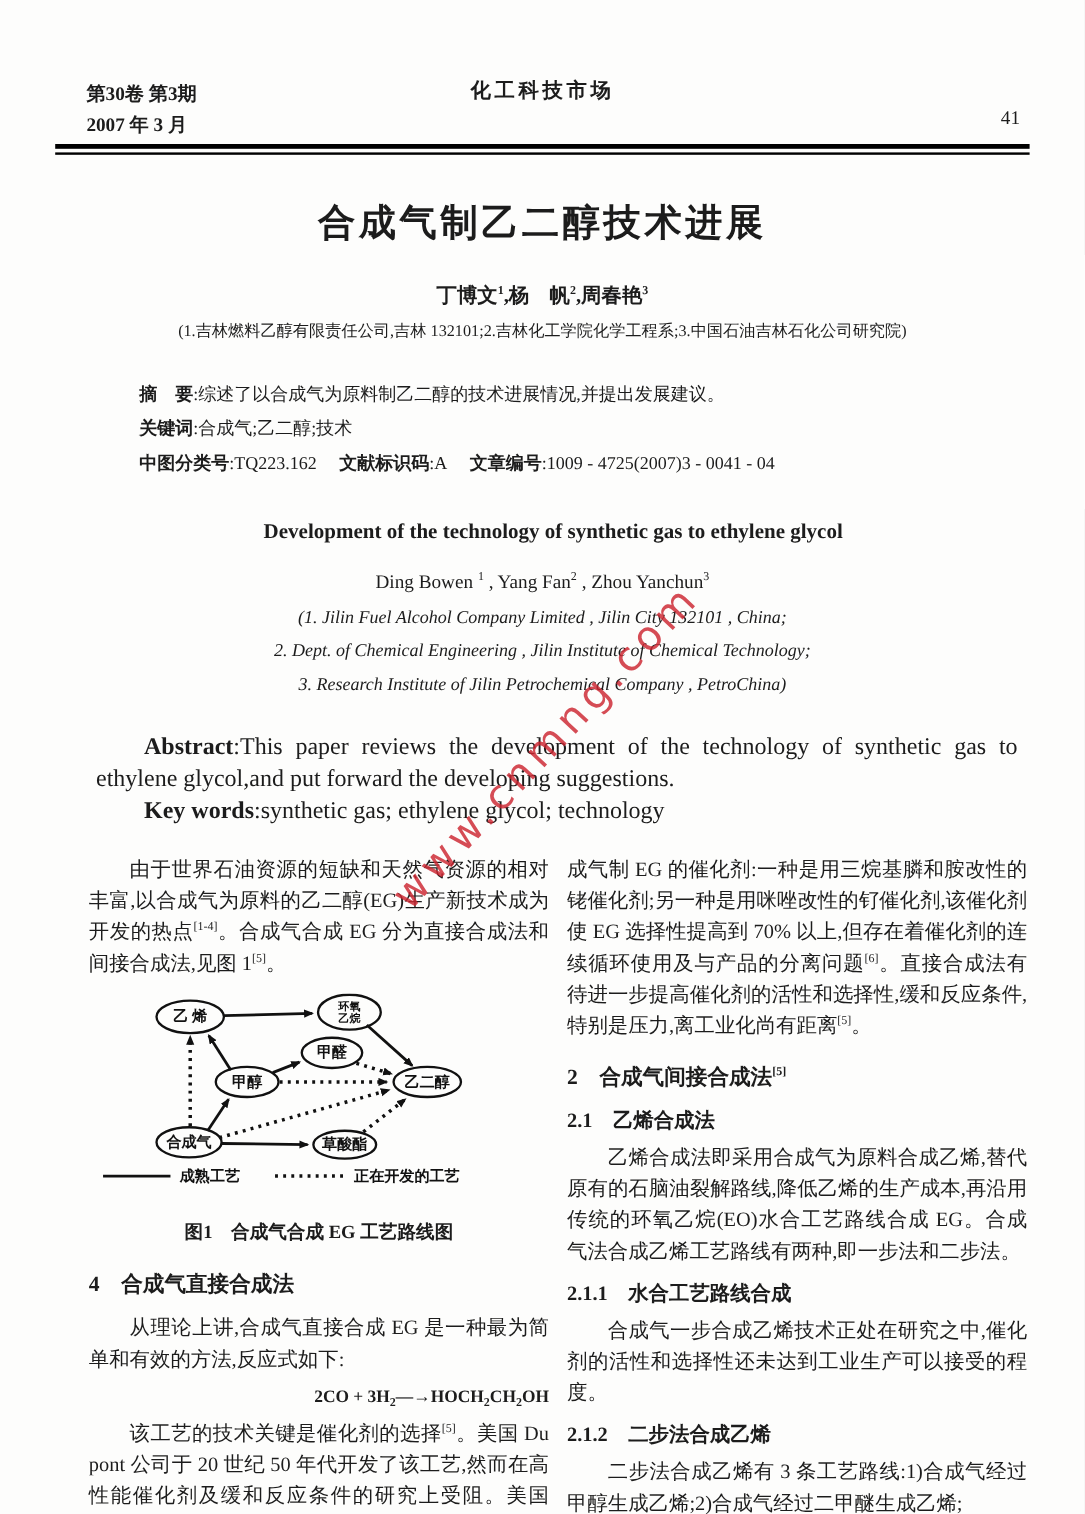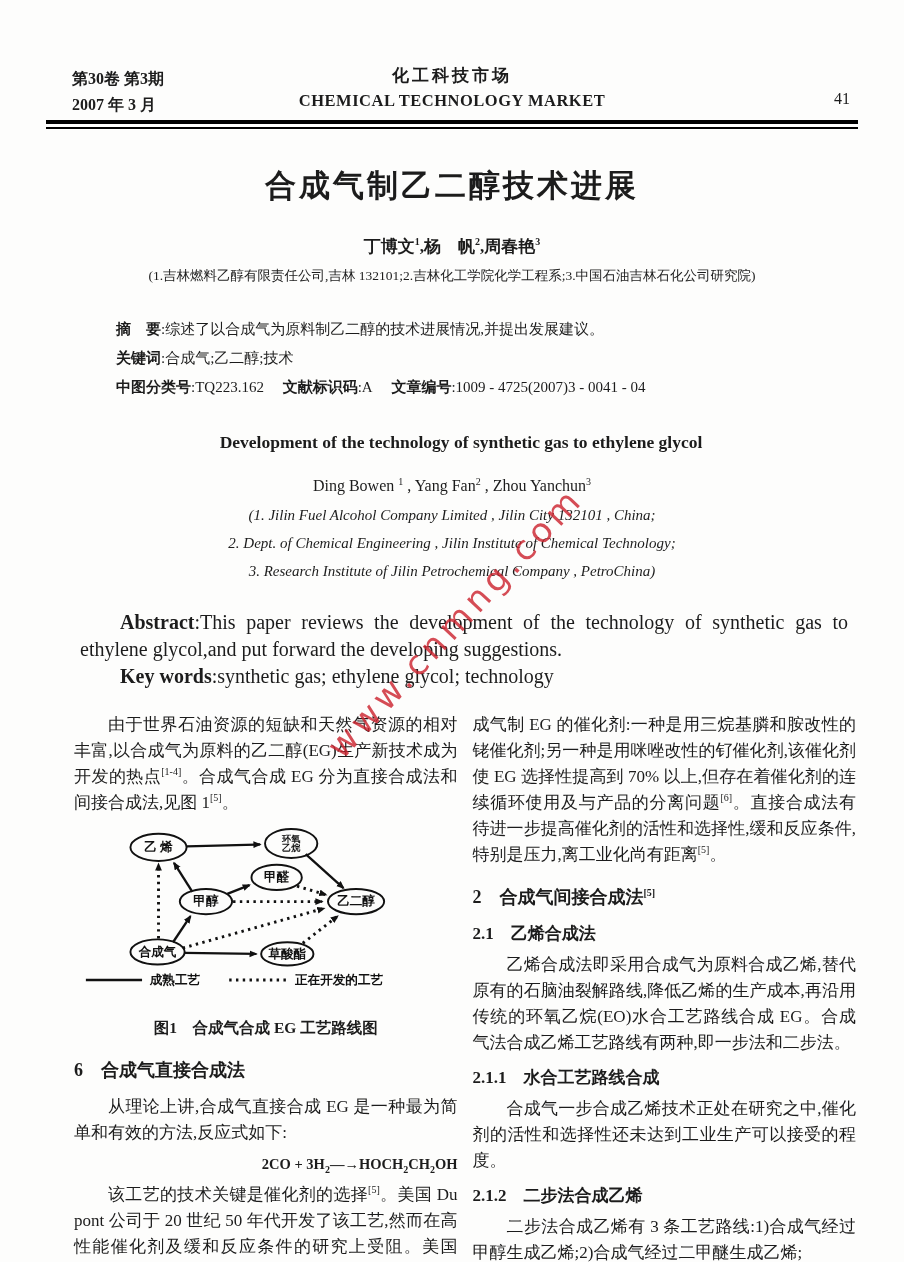--- a/index.html
+++ b/index.html
@@ -74,7 +74,6 @@
     </div>
     <div class="hdr-center">
       <div class="hdr-journal-cn">化工科技市场</div>
-      <div class="hdr-journal-en">CHEMICAL TECHNOLOGY MARKET</div>
     </div>
     <div class="hdr-page">41</div>
   </div>

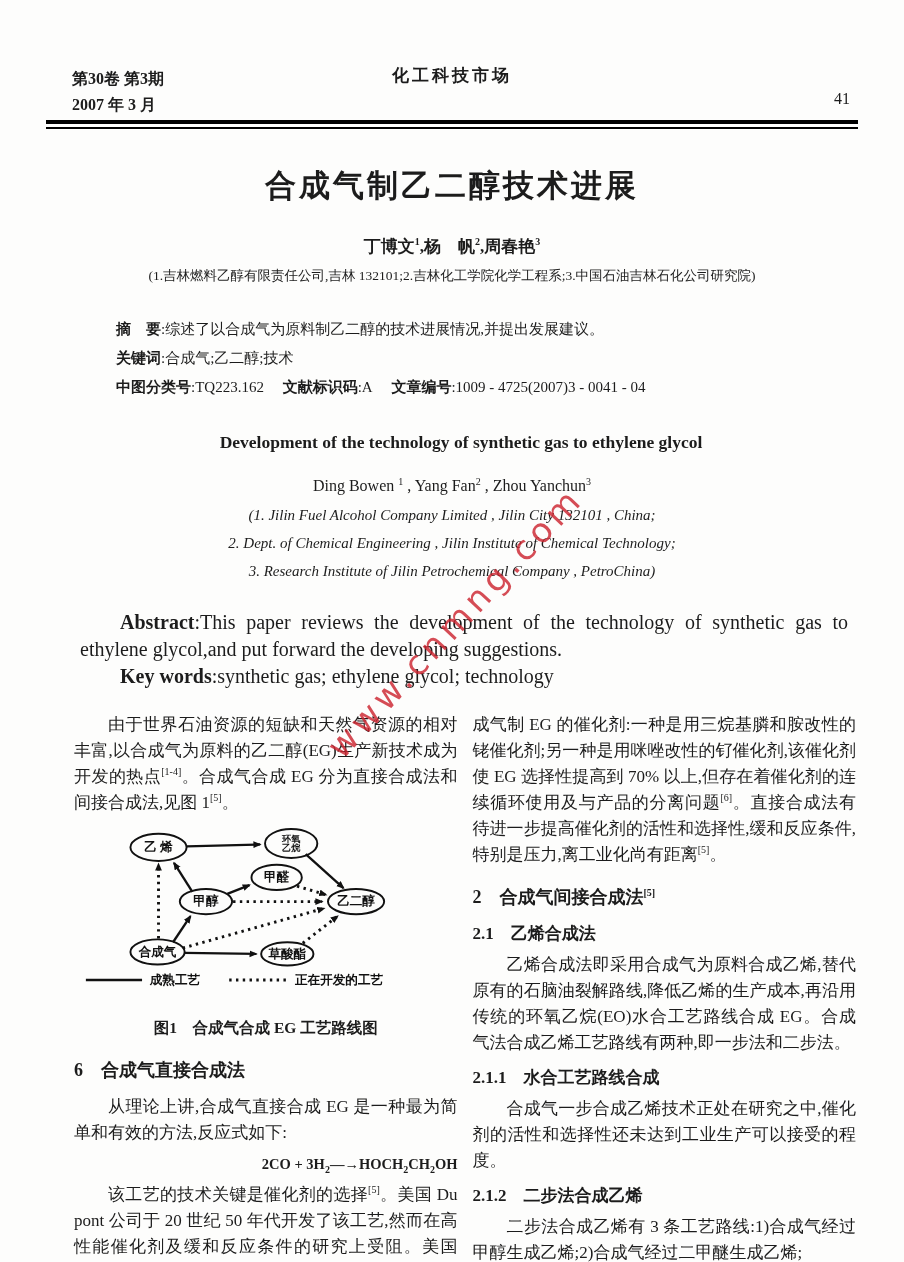--- a/index.html
+++ b/index.html
@@ -158,7 +158,7 @@
       </div>
 
       <div>
-          <h2 class="blk-h2">6　合成气直接合成法</h2>
+          <h2 class="blk-h2">4　合成气直接合成法</h2>
           <p class="blk-p">从理论上讲,合成气直接合成 EG 是一种最为简单和有效的方法,反应式如下:</p>
           <div class="blk-formula">2CO + 3H<sub>2</sub>—→HOCH<sub>2</sub>CH<sub>2</sub>OH</div>
           <p class="blk-p">该工艺的技术关键是催化剂的选择<sup>[5]</sup>。美国 Du pont 公司于 20 世纪 50 年代开发了该工艺,然而在高性能催化剂及缓和反应条件的研究上受阻。美国 UCC 公司在以前研究的基础上开发了两种由合</p>

